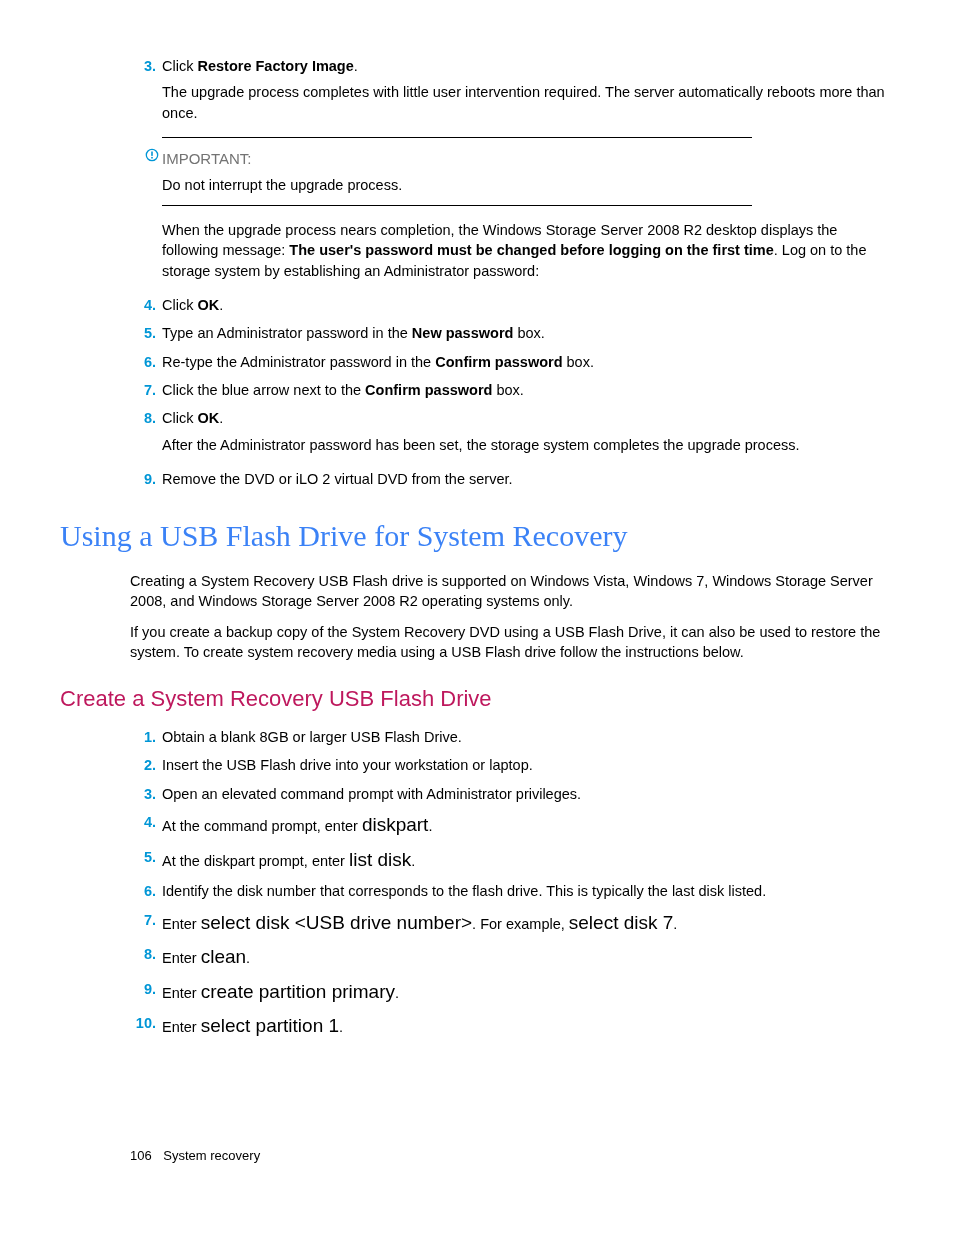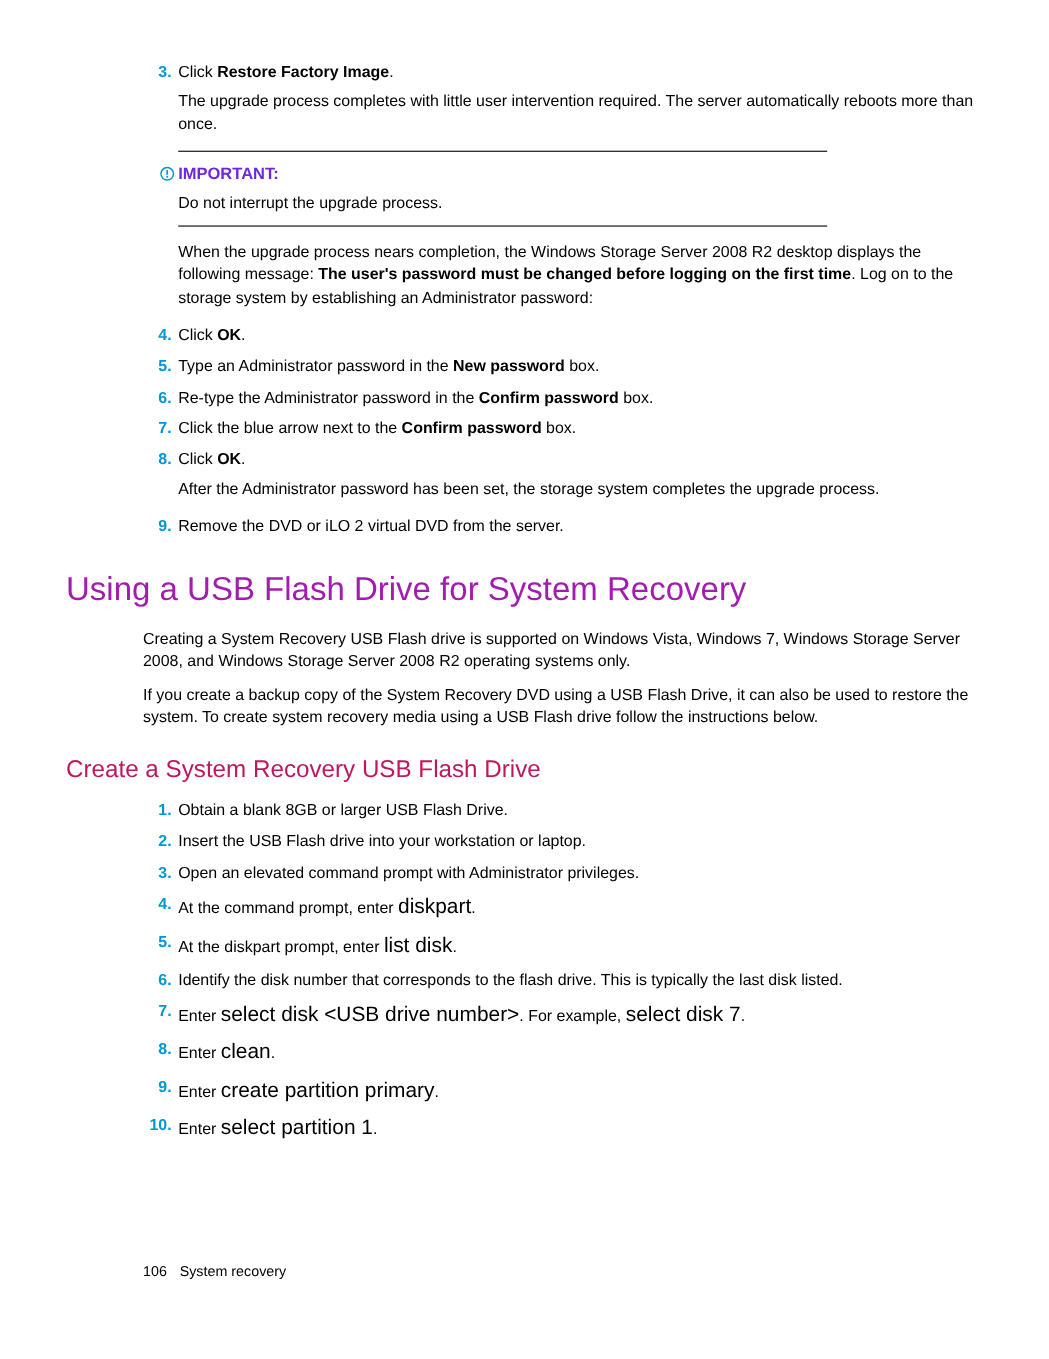--- a/index.html
+++ b/index.html
@@ -53,12 +53,10 @@
       width: 590px;
     }
     .important-head {
-      color: #6d28d9;
+      color: #737373;
       font-size: 15px;
       display: flex;
-      align-items: center;
       margin-left: -18px;
-      font-weight: bold;
     }
     .important-icon {
       width: 15px;

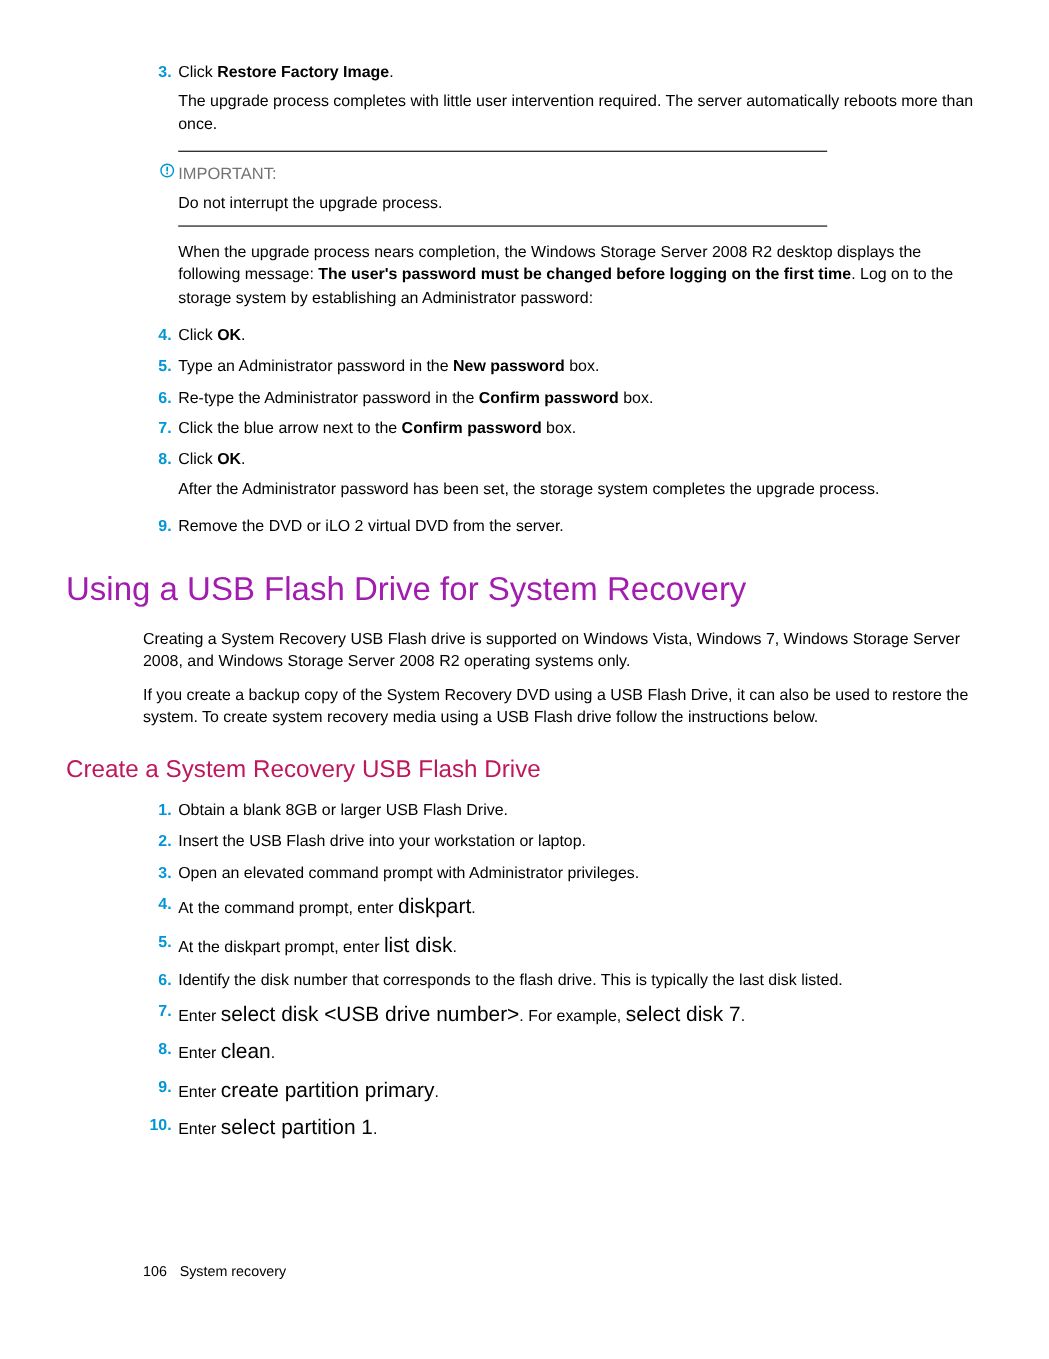--- a/index.html
+++ b/index.html
@@ -70,11 +70,11 @@
       margin-top: 6px;
     }
     .h1 {
-      color: #a21caf;
+      color: #3b82f6;
       font-weight: 300;
       font-size: 30px;
       margin: 26px 0 14px 0;
-      font-family: Liberation Sans, sans-serif;
+      font-family: Liberation Serif, serif;
     }
     .h2 {
       color: #be185d;

